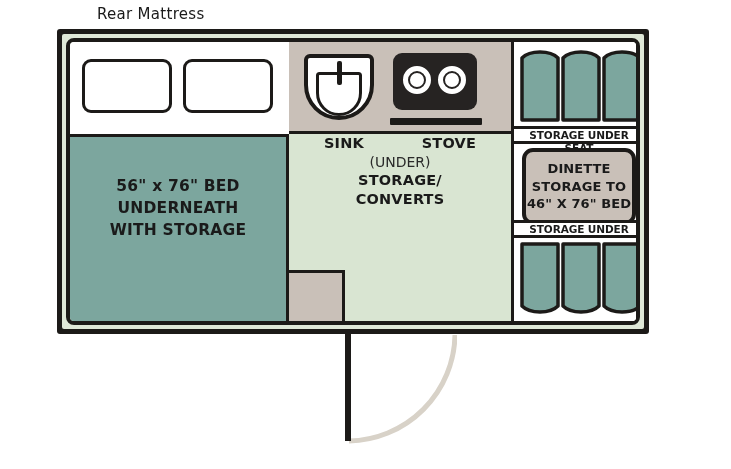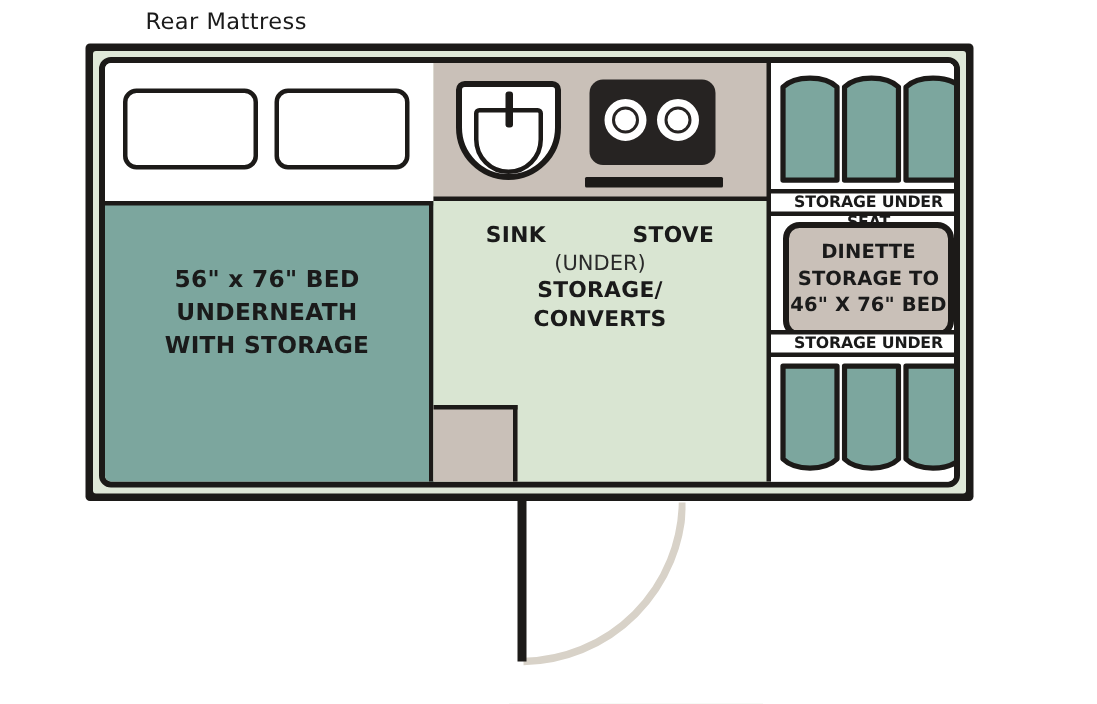--- a/index.html
+++ b/index.html
@@ -200,7 +200,6 @@
     height: 196px;
     background: #d9e5d2;
     border-right: 3px solid #1c1a18;
-    padding-top: 14px;
   }
   .galley-row {
     text-align: center;

